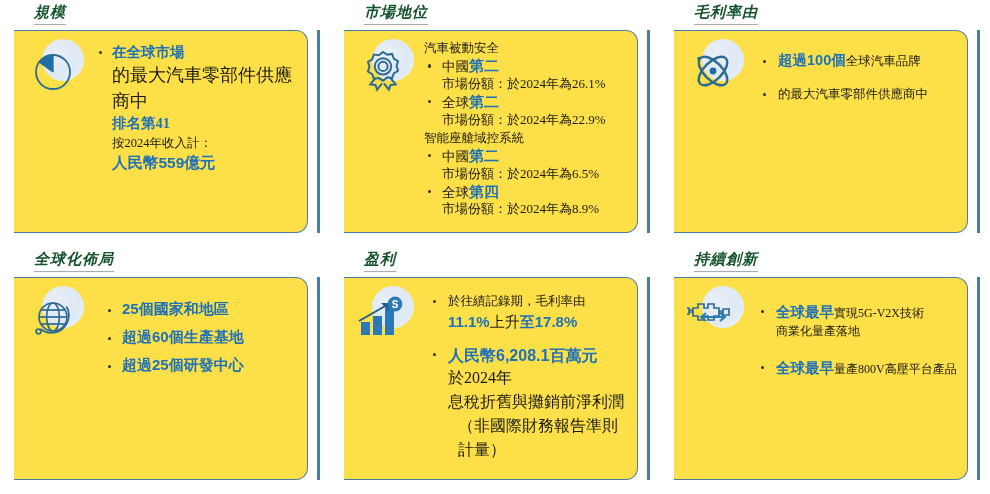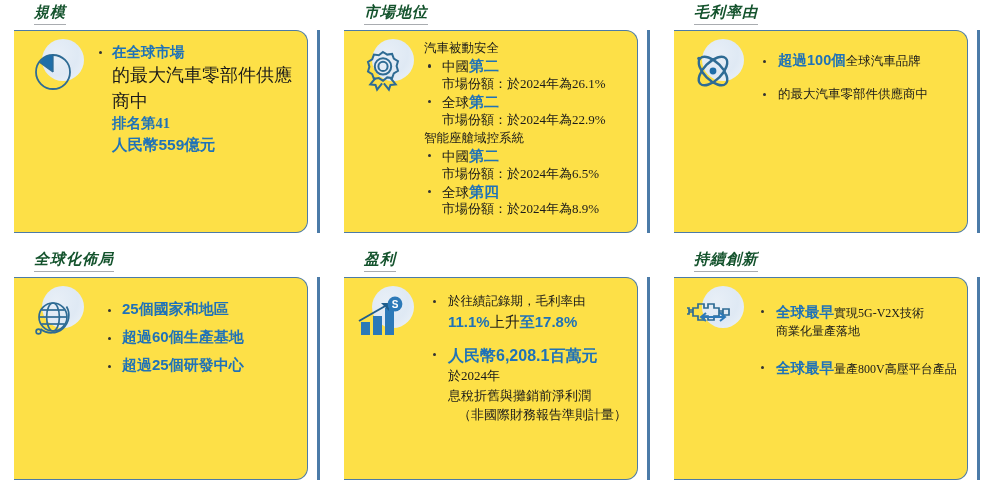--- a/index.html
+++ b/index.html
@@ -193,6 +193,7 @@
               <div class="bluebold l1">在全球市場</div>
               <div class="serif l2">的最大汽車零部件供應商中</div>
               <div class="blueserif l3">排名第41</div>
+              <div class="serif l4">按2024年收入計：</div>
               <div class="bluebold l5">人民幣559億元</div>
             </li>
           </ul>

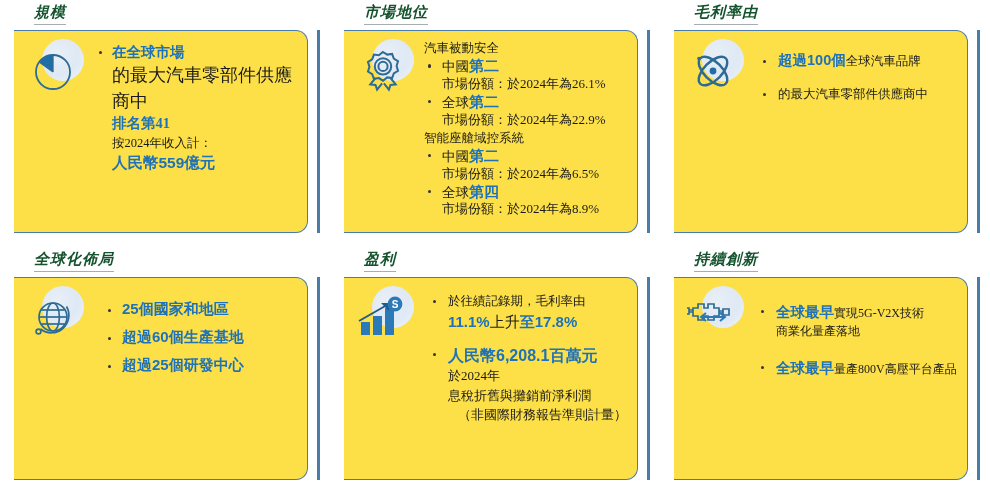--- a/index.html
+++ b/index.html
@@ -155,7 +155,7 @@
   .p5 .a1{font-size:12.5px;line-height:1.5;}
   .p5 .a2{font-size:15px;line-height:1.4;}
   .p5 .b1{font-size:16px;line-height:1.35;}
-  .p5 .b2{font-size:13px;line-height:1.5;}
+  .p5 .b2{font-size:16px;line-height:1.5;}
   .p5 .b3{padding-left:10px;}
 
   

